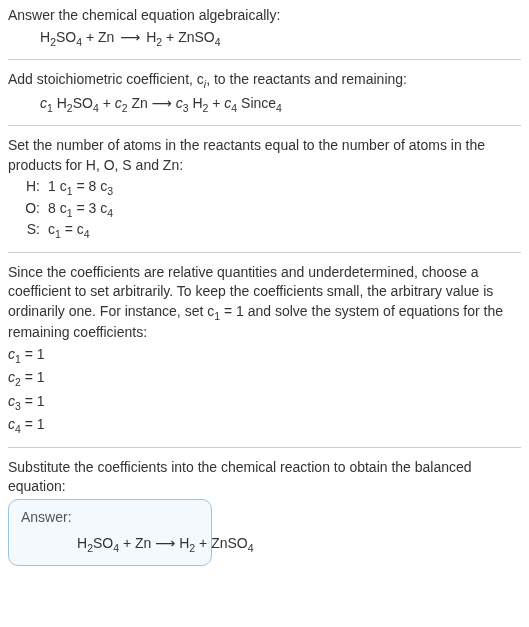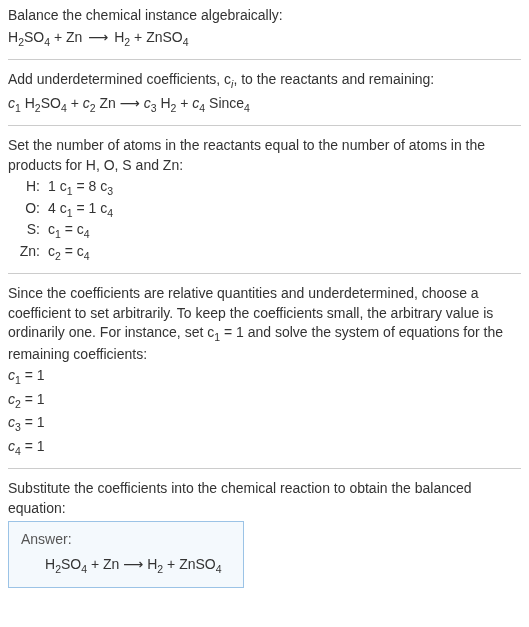--- a/index.html
+++ b/index.html
@@ -61,7 +61,7 @@
 </head>
 <body>
 
-<div class="line">Balance the chemical instance algebraically:</div>
+<div class="line">Answer the chemical equation algebraically:</div>
 <div class="line formula">
   <span>H</span><sub>2</sub><span>SO</span><sub>4</sub><span> + Zn</span>
   <span class="arrow">⟶</span>

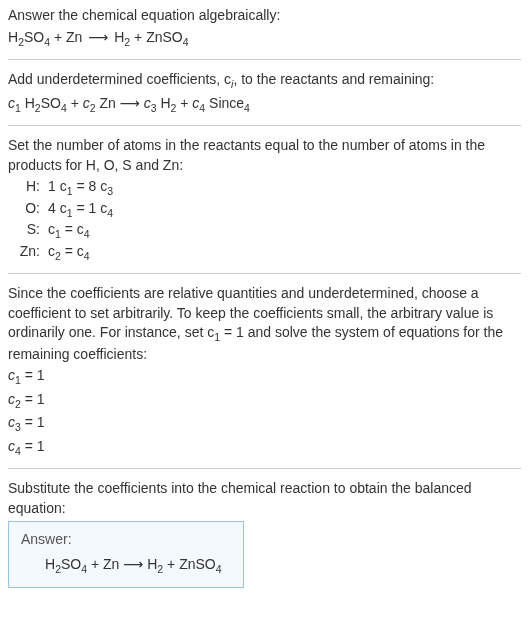--- a/index.html
+++ b/index.html
@@ -21,6 +21,7 @@
   }
   .formula {
     white-space: nowrap;
+    margin-left: 32px;
   }
   sub {
     font-size: 0.75em;

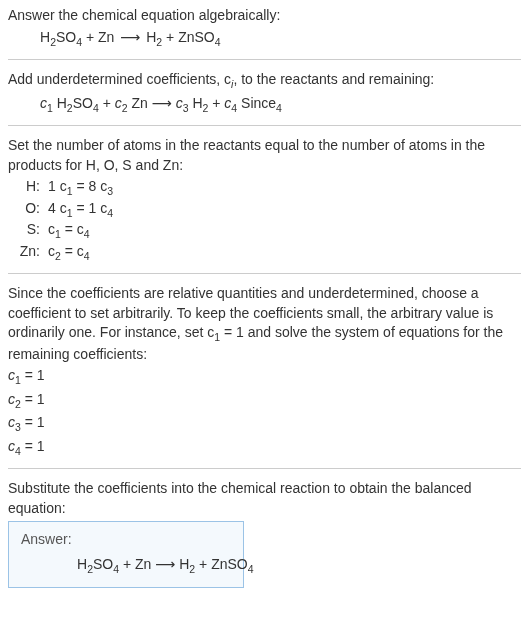--- a/index.html
+++ b/index.html
@@ -72,7 +72,7 @@
 <hr>
 
 <div class="line">
-  <span>Add underdetermined coefficients, c</span><sub><i>i</i></sub><span>, to the reactants and remaining:</span>
+  <span>Add stoichiometric coefficient, c</span><sub><i>i</i></sub><span>, to the reactants and remaining:</span>
 </div>
 <div class="line formula">
   <span><i>c</i><sub>1</sub></span><span> H</span><sub>2</sub><span>SO</span><sub>4</sub><span> + </span><span><i>c</i><sub>2</sub></span><span> Zn</span><span> ⟶ </span><span><i>c</i><sub>3</sub></span><span> H</span><sub>2</sub><span> + </span><span><i>c</i><sub>4</sub></span><span> Since</span><sub>4</sub>

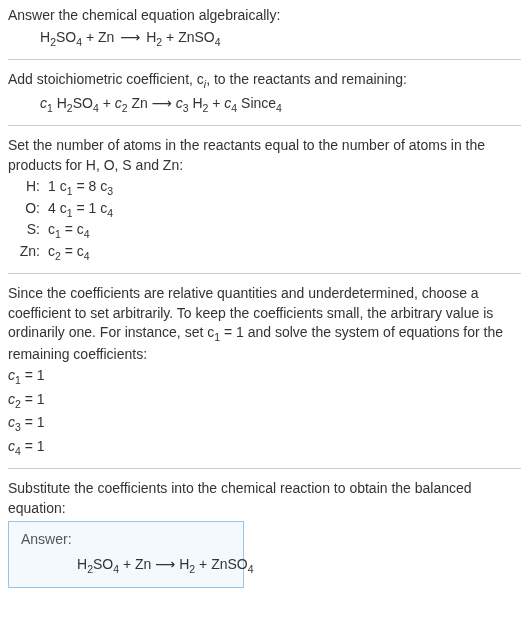--- a/index.html
+++ b/index.html
@@ -90,7 +90,7 @@
   </tr>
   <tr>
     <td class="lbl">O:</td>
-    <td><span>4 c</span><sub>1</sub><span> = 1 c</span><sub>4</sub></td>
+    <td><span>8 c</span><sub>1</sub><span> = 1 c</span><sub>4</sub></td>
   </tr>
   <tr>
     <td class="lbl">S:</td>

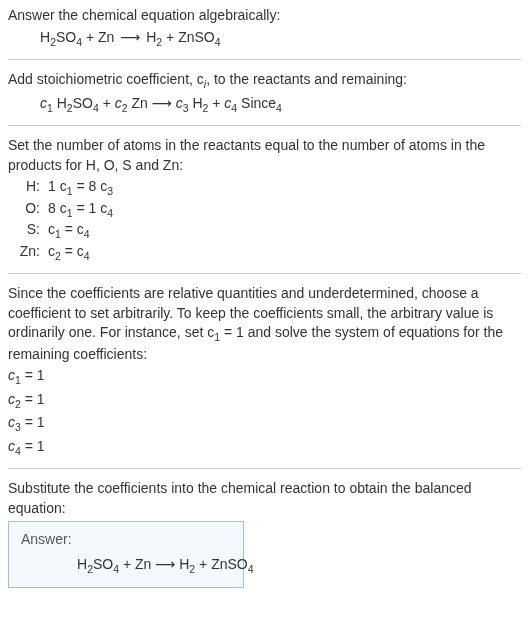--- a/index.html
+++ b/index.html
@@ -90,7 +90,7 @@
   </tr>
   <tr>
     <td class="lbl">O:</td>
-    <td><span>8 c</span><sub>1</sub><span> = 1 c</span><sub>4</sub></td>
+    <td><span>8 c</span><sub>1</sub><span> = 3 c</span><sub>4</sub></td>
   </tr>
   <tr>
     <td class="lbl">S:</td>

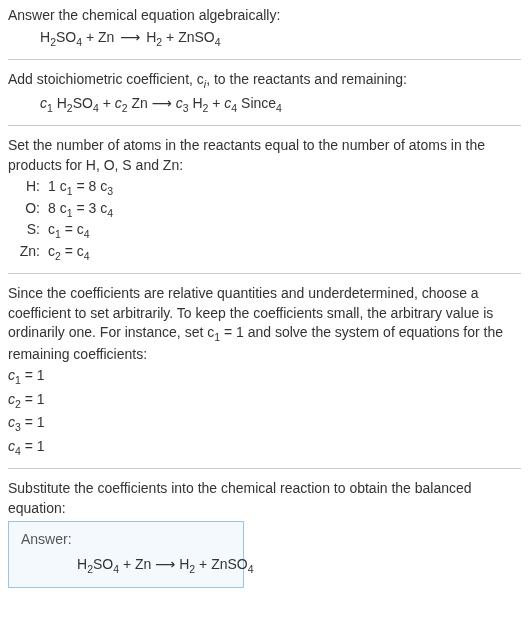--- a/index.html
+++ b/index.html
@@ -96,10 +96,6 @@
     <td class="lbl">S:</td>
     <td><span>c</span><sub>1</sub><span> = c</span><sub>4</sub></td>
   </tr>
-  <tr>
-    <td class="lbl">Zn:</td>
-    <td><span>c</span><sub>2</sub><span> = c</span><sub>4</sub></td>
-  </tr>
 </tbody>
   </table>
 

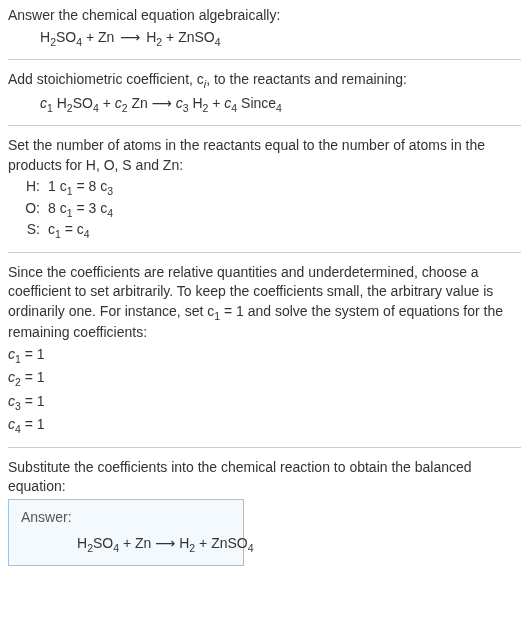--- a/index.html
+++ b/index.html
@@ -46,9 +46,9 @@
   .answer-box {
     border: 1px solid #9bc3e6;
     background: #f4f9fd;
-    border-radius: 0;
+    border-radius: 10px;
     padding: 8px 12px 10px 12px;
-    width: 236px;
+    width: 204px;
     box-sizing: border-box;
   }
   .answer-title {

